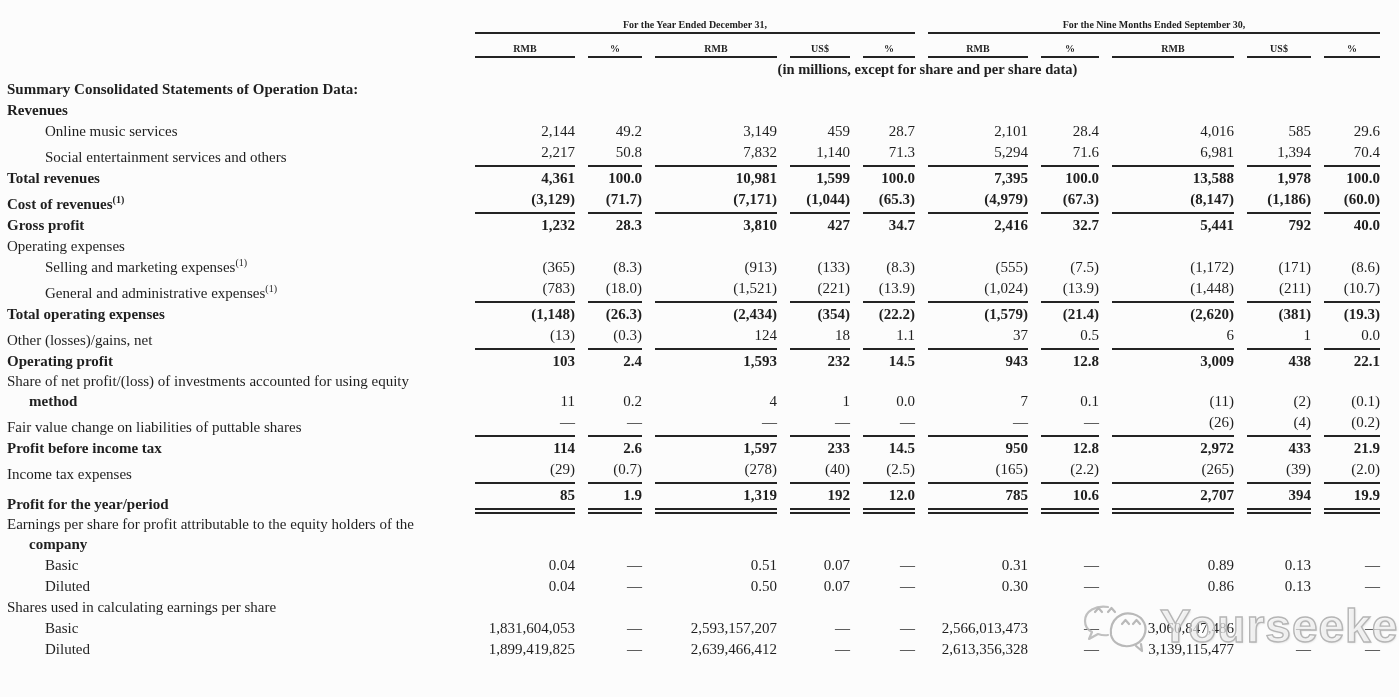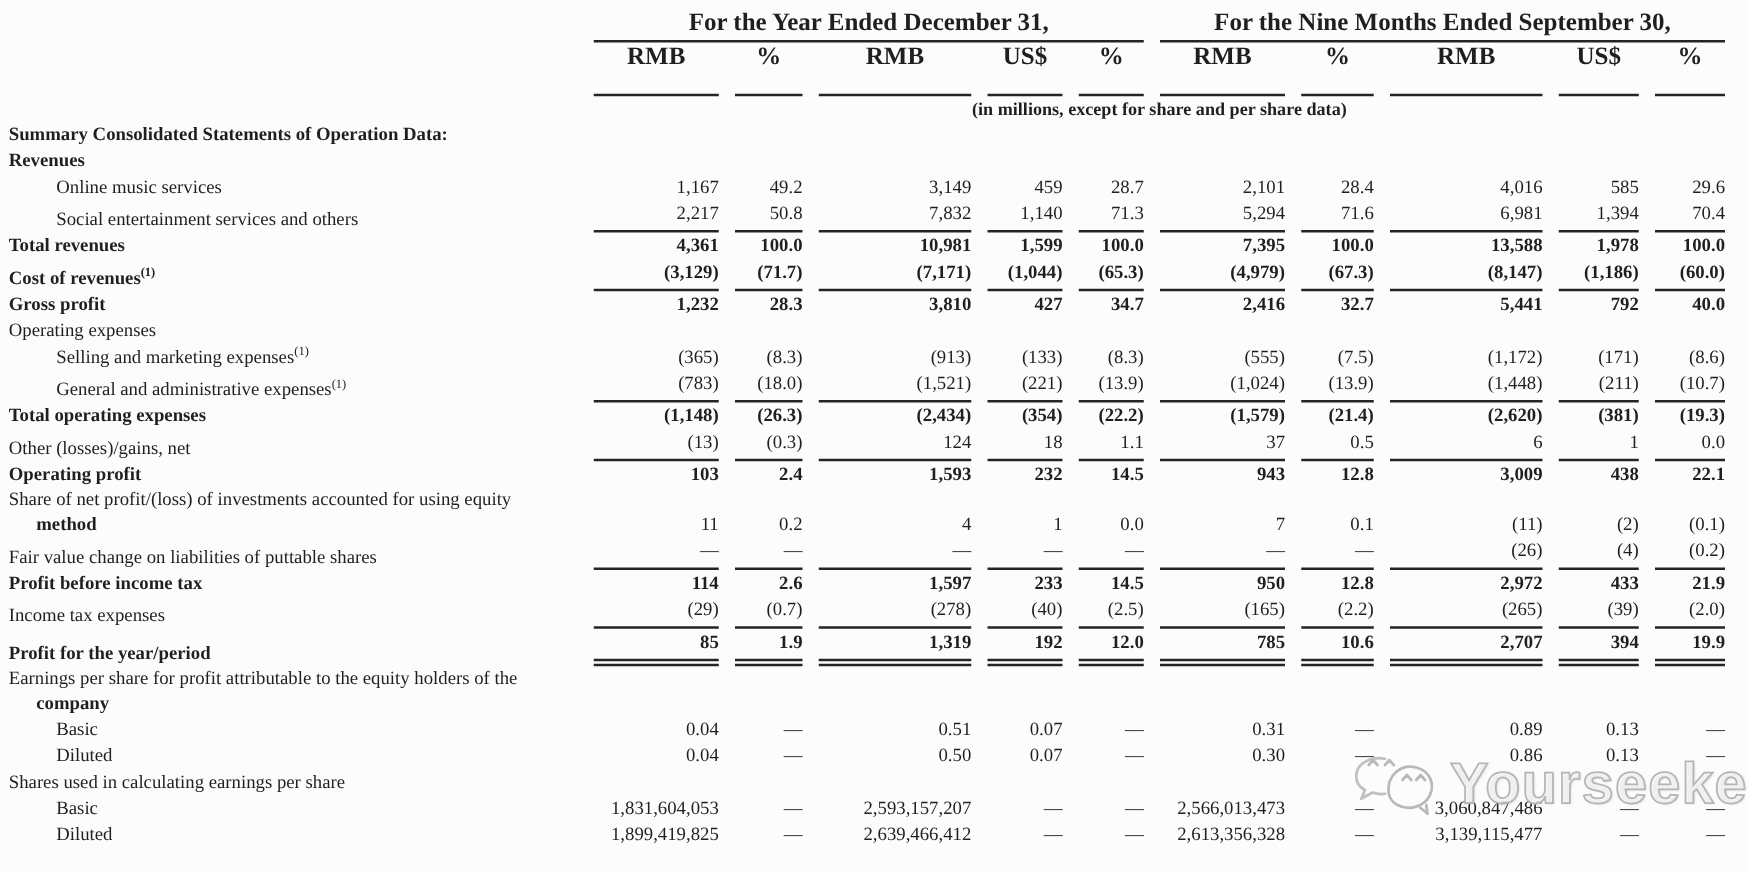--- a/index.html
+++ b/index.html
@@ -22,7 +22,7 @@
   }
   td { margin: 0; padding: 0; }
   
-  thead td { font-weight: bold; font-size: 20px; vertical-align: bottom; }
+  thead td { font-weight: bold; font-size: 10px; vertical-align: bottom; }
   td.grp  { text-align: center; border-bottom: 2.5px solid #242424; padding-bottom: 2px; height: 26px; white-space: nowrap; }
   td.yr   { text-align: center; border-bottom: 2px solid #242424; padding-bottom: 1px; height: 21px; }
   td.ch   { text-align: center; border-bottom: 2px solid #242424; padding-bottom: 18px; height: 20px; }

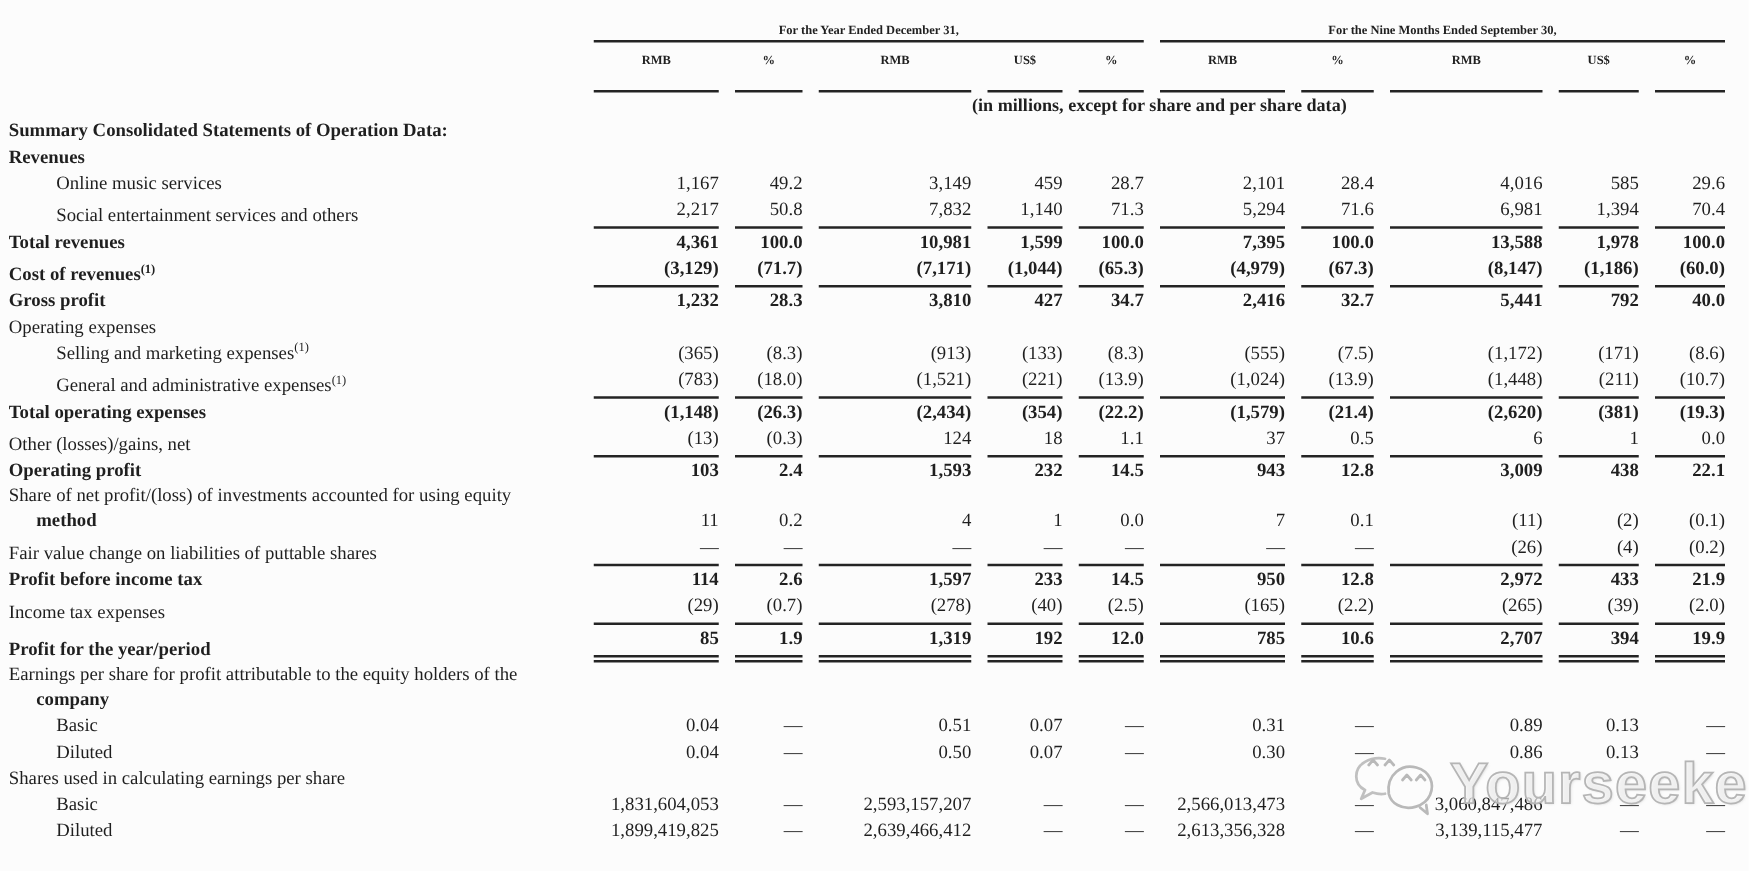--- a/index.html
+++ b/index.html
@@ -25,7 +25,7 @@
   thead td { font-weight: bold; font-size: 10px; vertical-align: bottom; }
   td.grp  { text-align: center; border-bottom: 2.5px solid #242424; padding-bottom: 2px; height: 26px; white-space: nowrap; }
   td.yr   { text-align: center; border-bottom: 2px solid #242424; padding-bottom: 1px; height: 21px; }
-  td.ch   { text-align: center; border-bottom: 2px solid #242424; padding-bottom: 18px; height: 20px; }
+  td.ch   { text-align: center; border-bottom: 2px solid #242424; padding-bottom: 2px; height: 20px; }
   td.note { text-align: center; height: 20px; font-size: 14.5px; white-space: nowrap; }
   
   tbody td { height: 21px; vertical-align: bottom; font-size: 15px; line-height: 20px; }

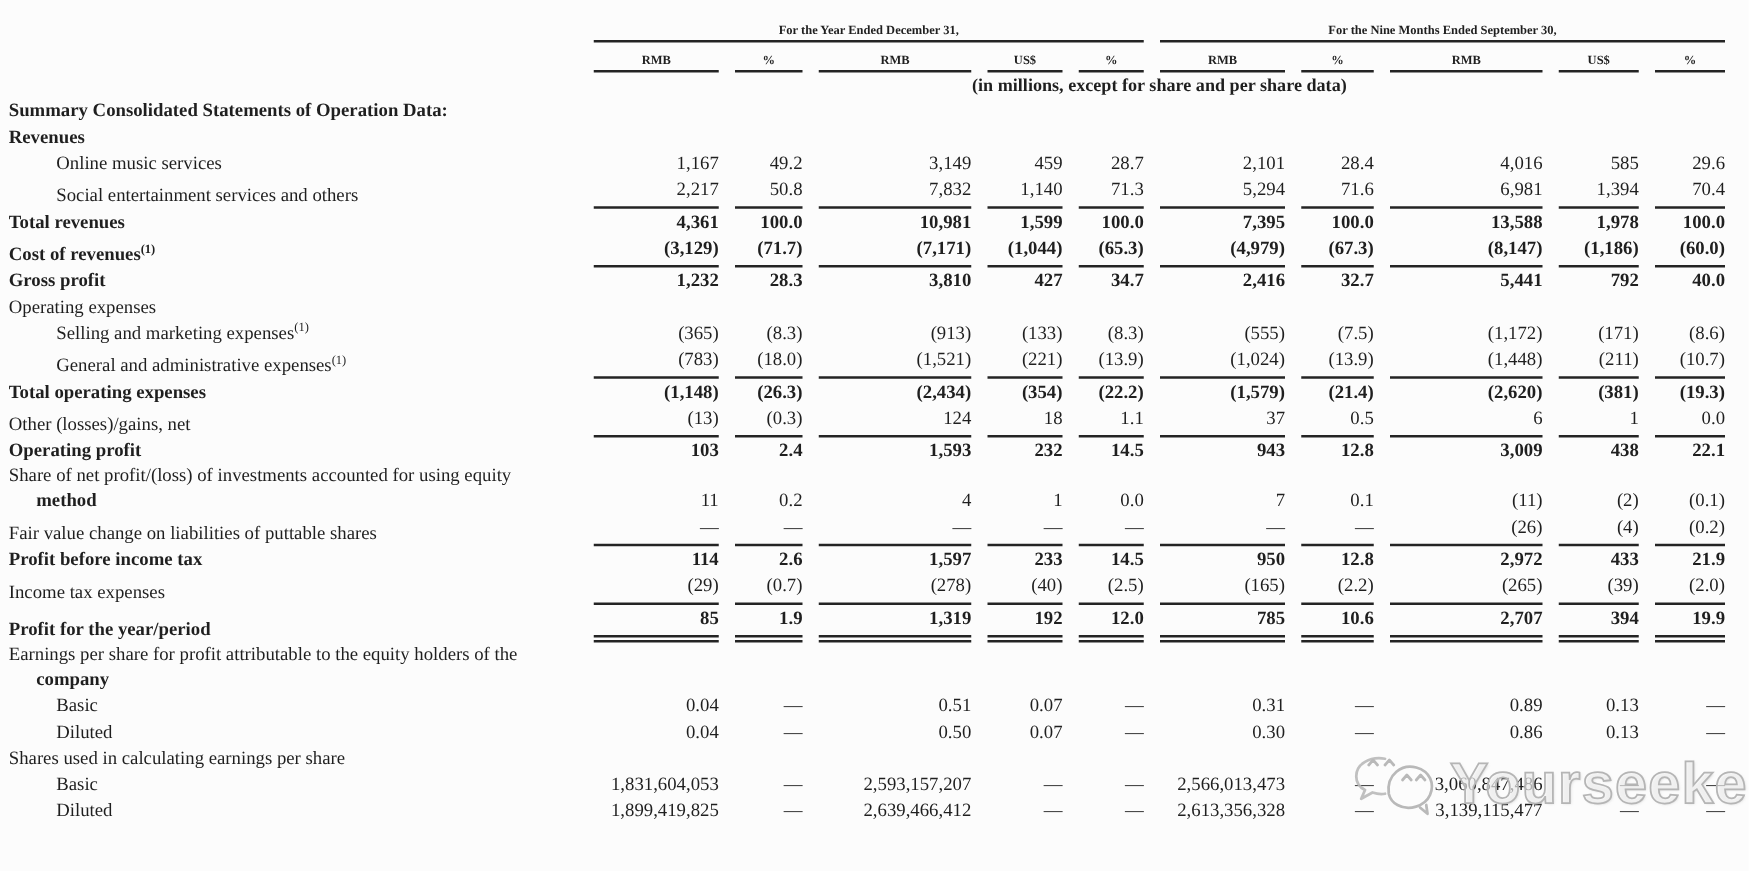--- a/index.html
+++ b/index.html
@@ -130,7 +130,7 @@
         </tr>
         <tr>
           <td class="lbl ind1">Online music services</td>
-          <td class="num">1,167</td>
+          <td class="num">2,144</td>
           <td class="num">49.2</td>
           <td class="num">3,149</td>
           <td class="num">459</td>

